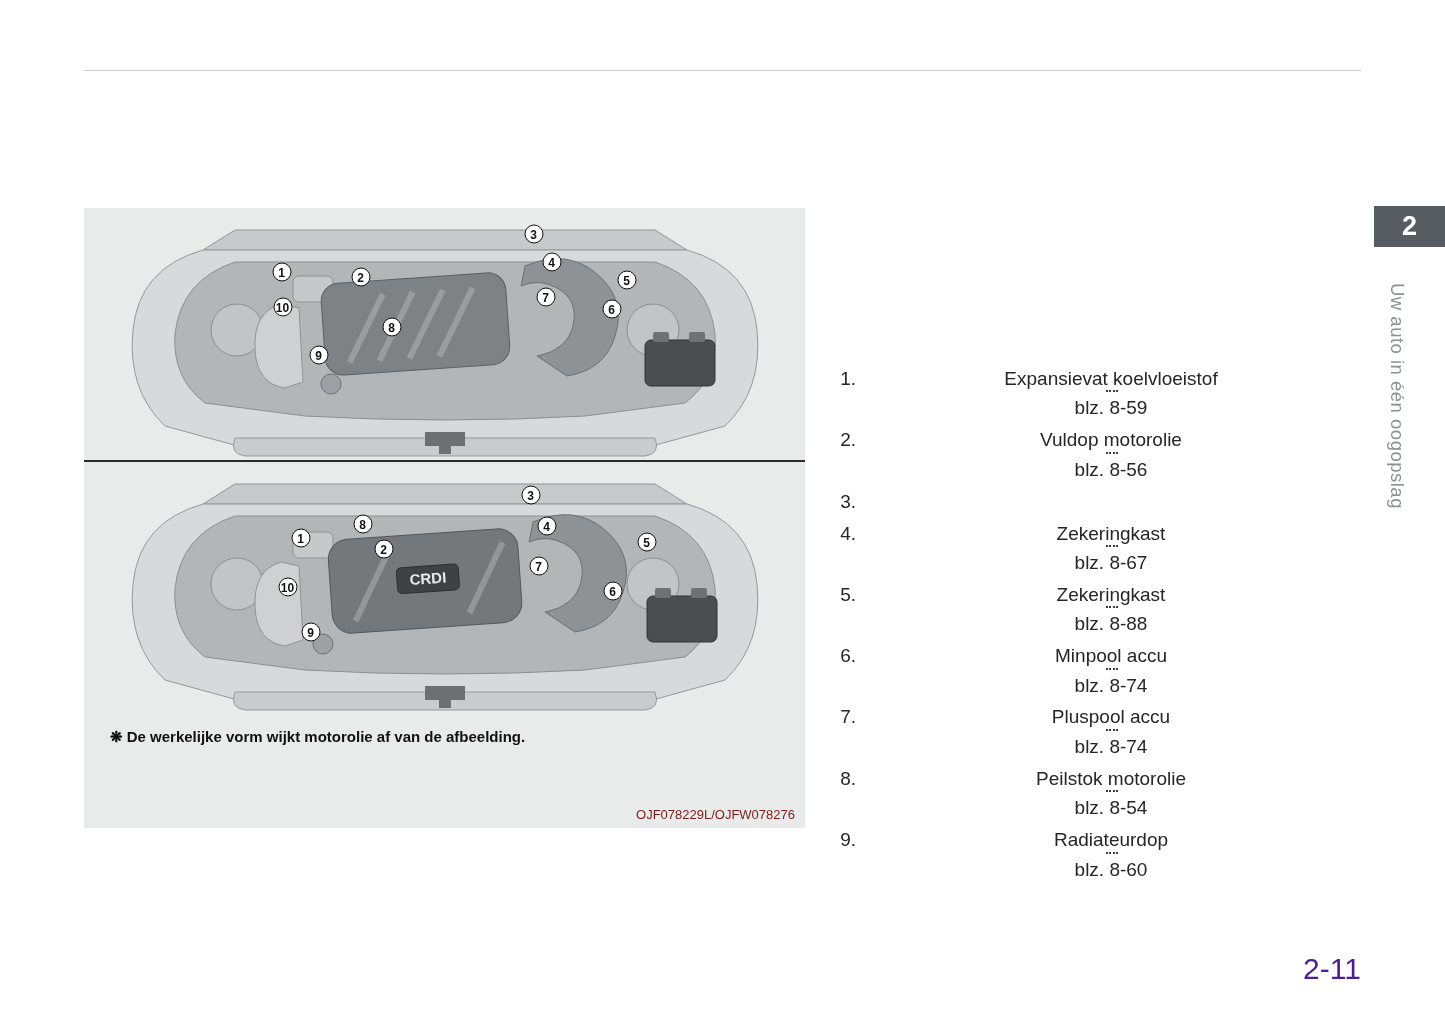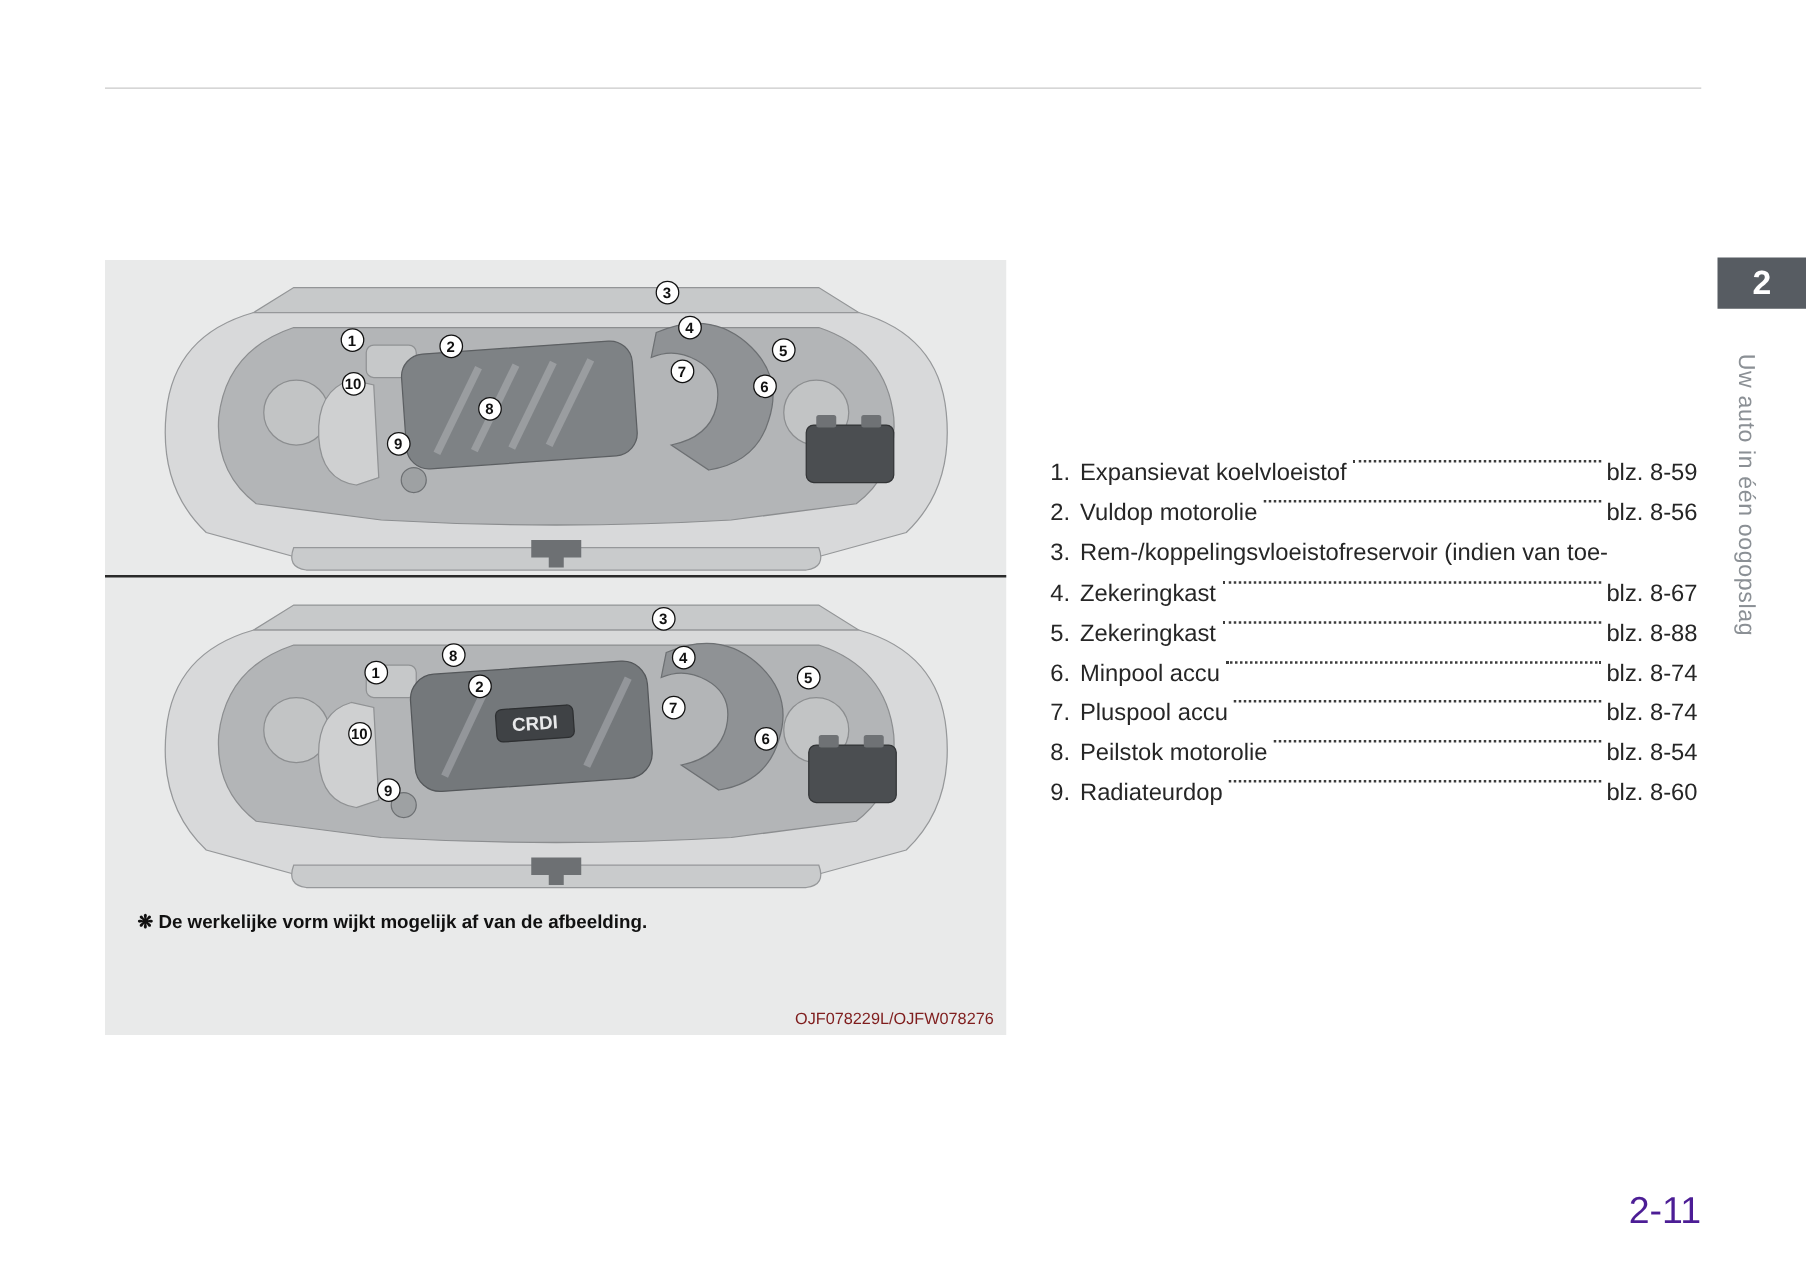--- a/index.html
+++ b/index.html
@@ -26,7 +26,7 @@
   .part-item{display:flex;margin-bottom:9.5px;line-height:1.18;}
   .part-num{width:30px;text-align:right;margin-right:8px;flex:none;}
   .part-body{flex:1;min-width:0;}
-  .part-line{display:flex;align-items:flex-start;}
+  .part-line{display:flex;align-items:center;flex-direction:column;}
   .part-label{white-space:nowrap;}
   .leader{flex:1;min-width:12px;border-bottom:2.4px dotted #3c3c3c;margin:0 4px 5px 5px;}
   .page-ref{white-space:nowrap;}

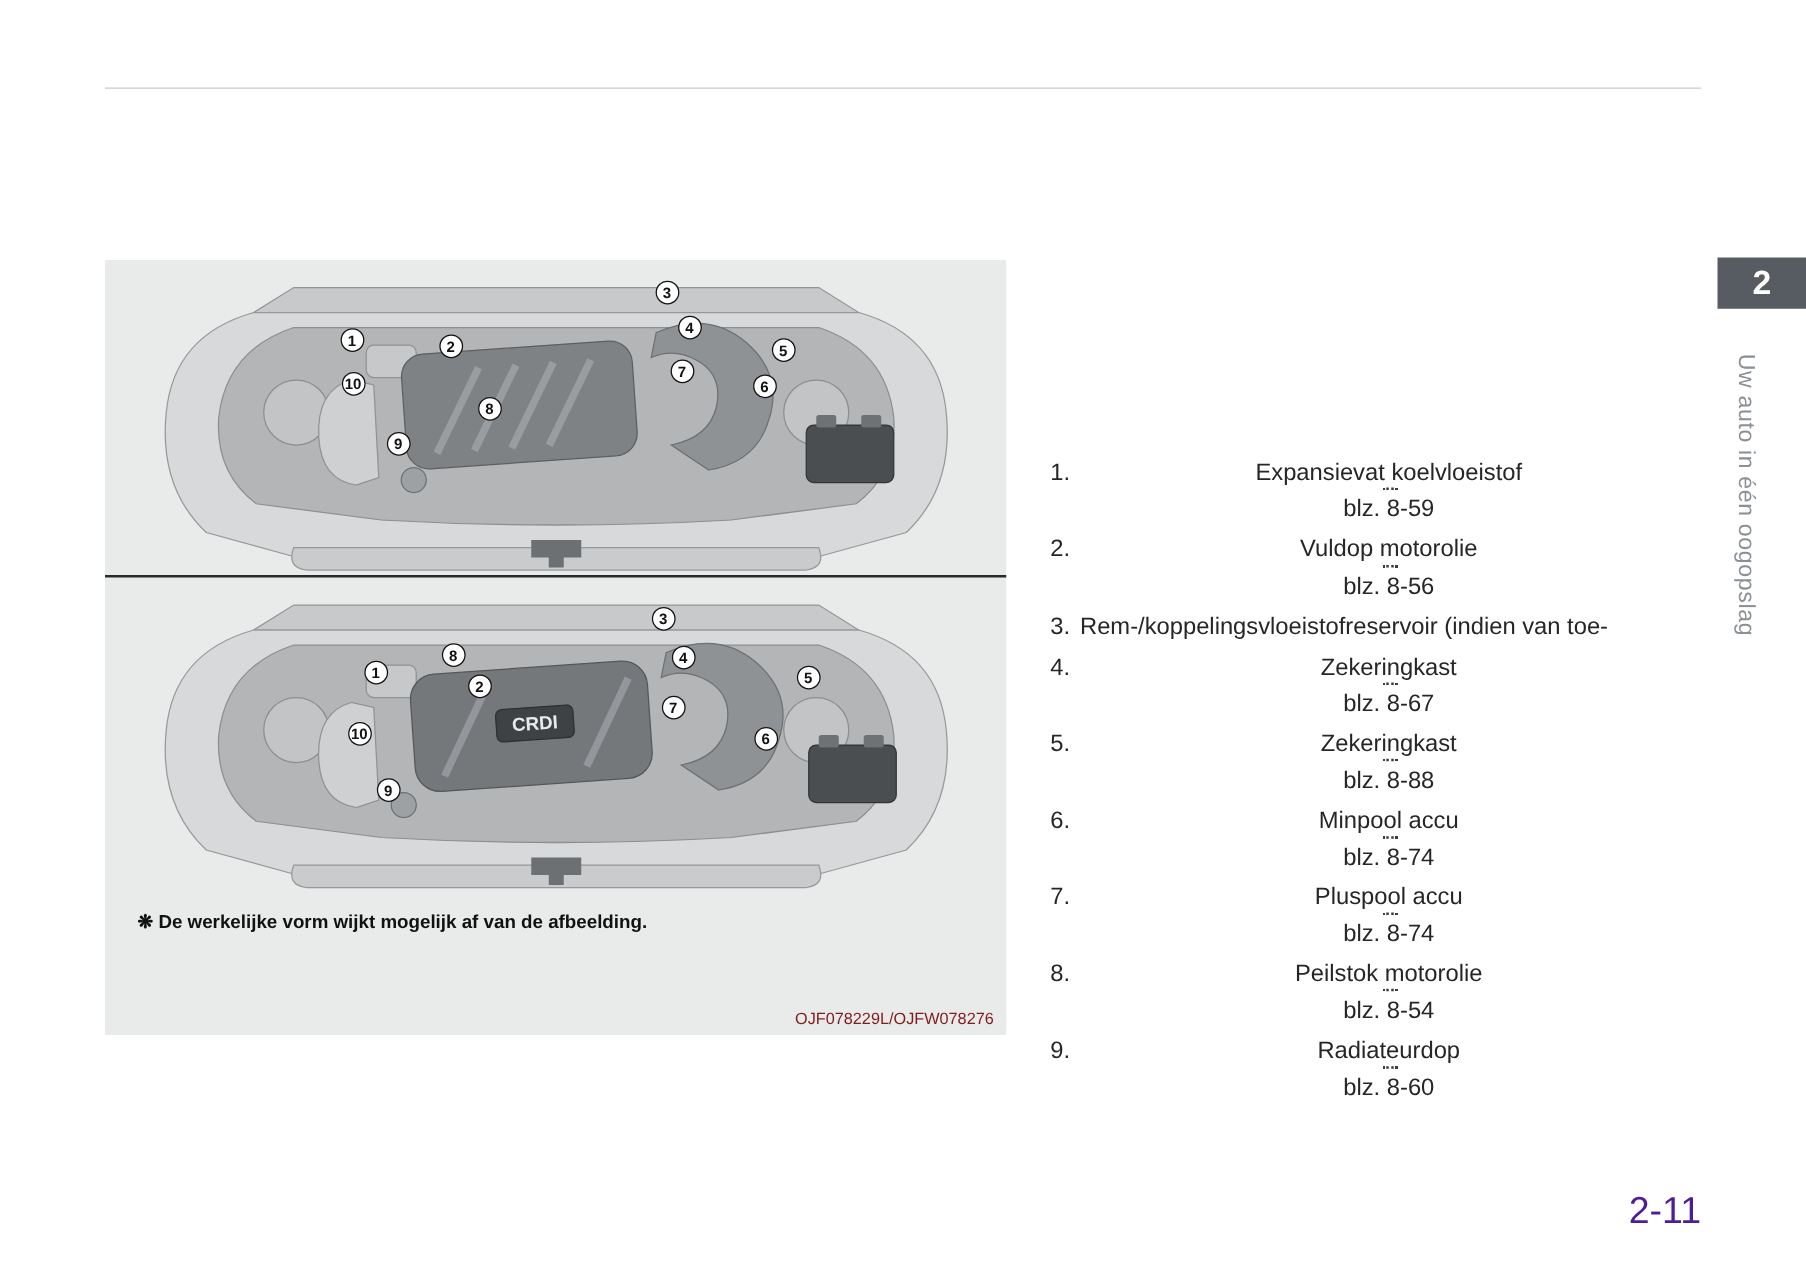--- a/index.html
+++ b/index.html
@@ -152,7 +152,6 @@
       <div class="part-item">
         <div class="part-num">3.</div>
         <div class="part-body">
-          <div class="part-label-full">Rem-/koppelingsvloeistofreservoir (indien van toe-</div>
         </div>
       </div>
       <div class="part-item">

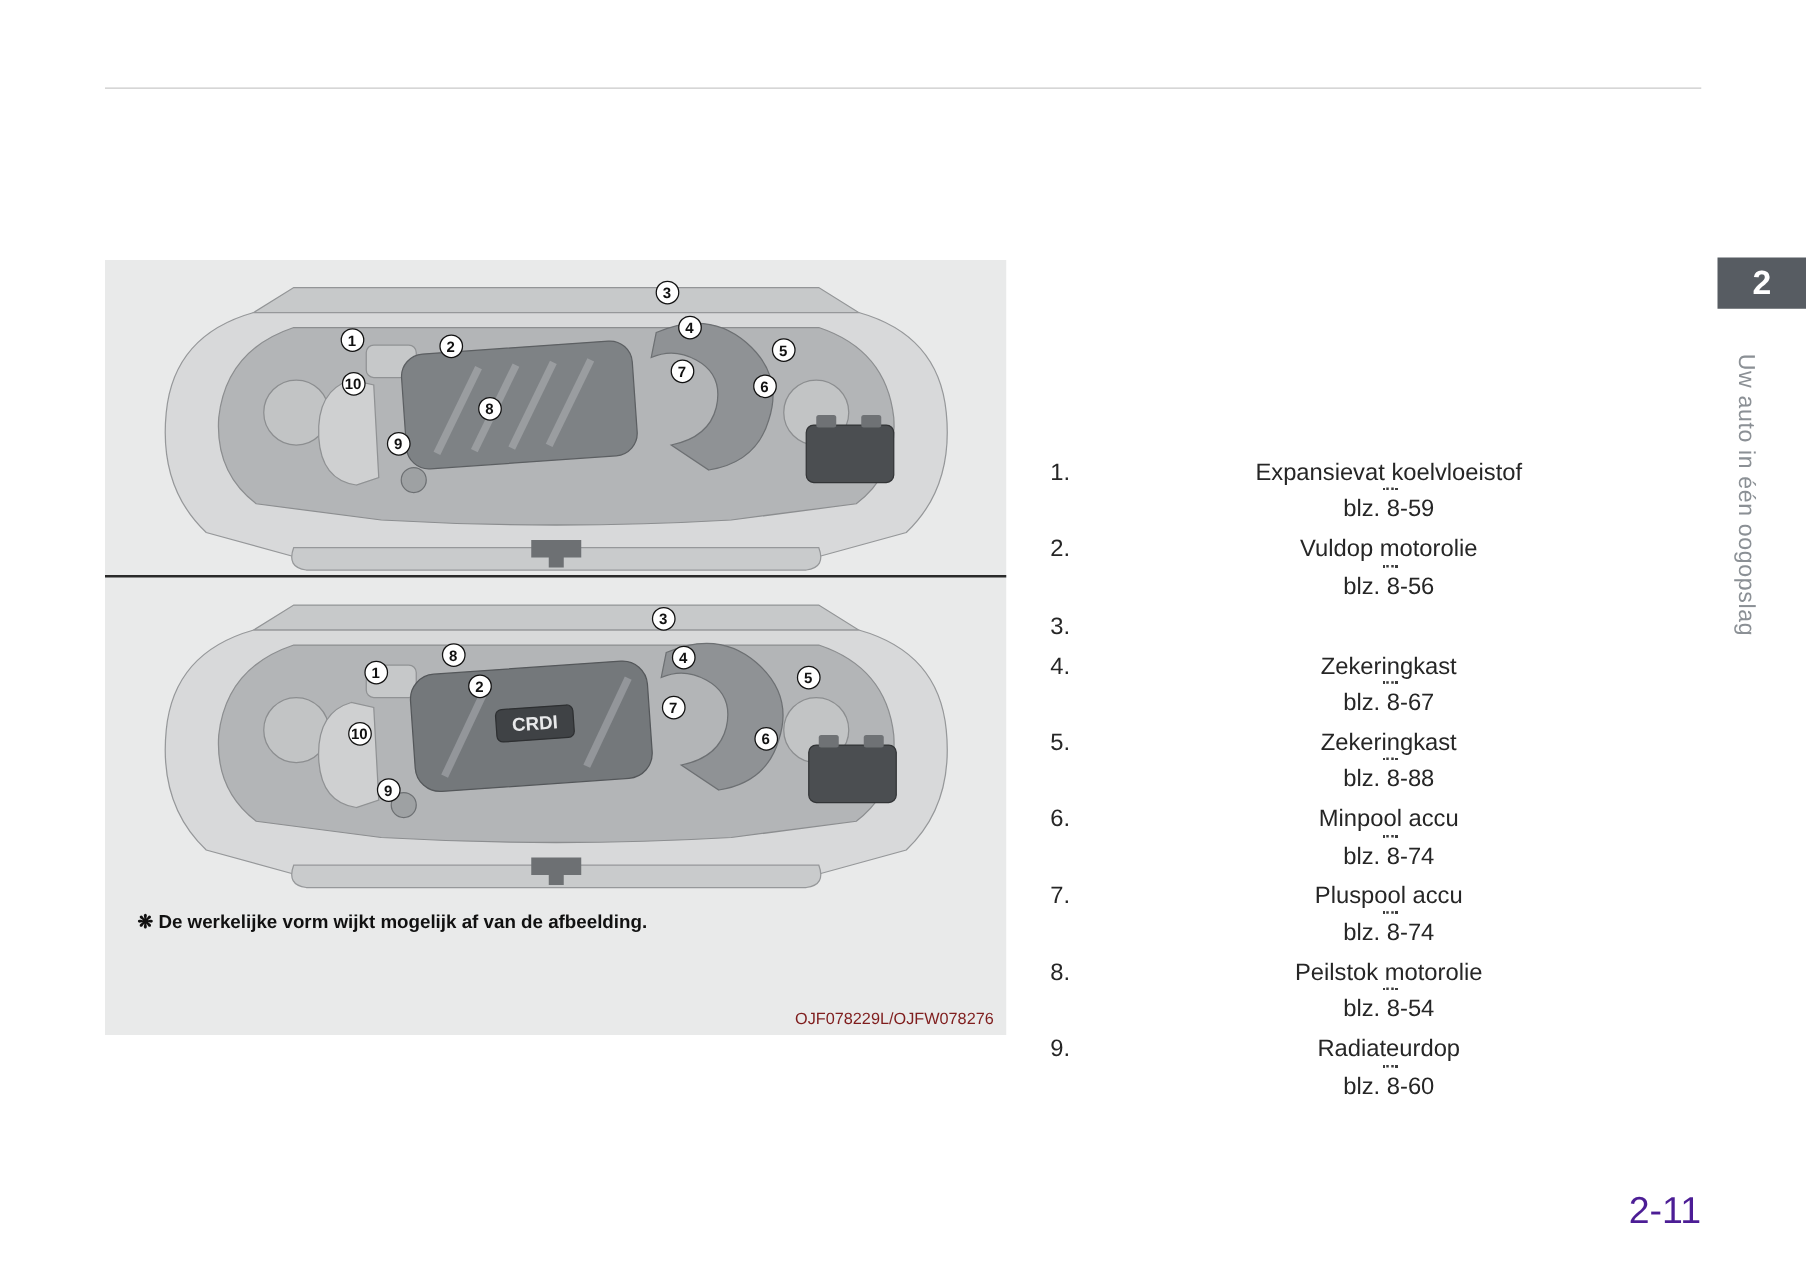--- a/index.html
+++ b/index.html
@@ -124,7 +124,7 @@
         <div class="callout" style="left: 203px; top: 125px;">10</div>
       </div>
 
-    <div class="fig-footnote">❋ De werkelijke vorm wijkt mogelijk af van de afbeelding.</div>
+    <div class="fig-footnote">❋ De werkelijke vorm wijkt motorolie af van de afbeelding.</div>
     <div class="fig-code">OJF078229L/OJFW078276</div>
   </div>
 

